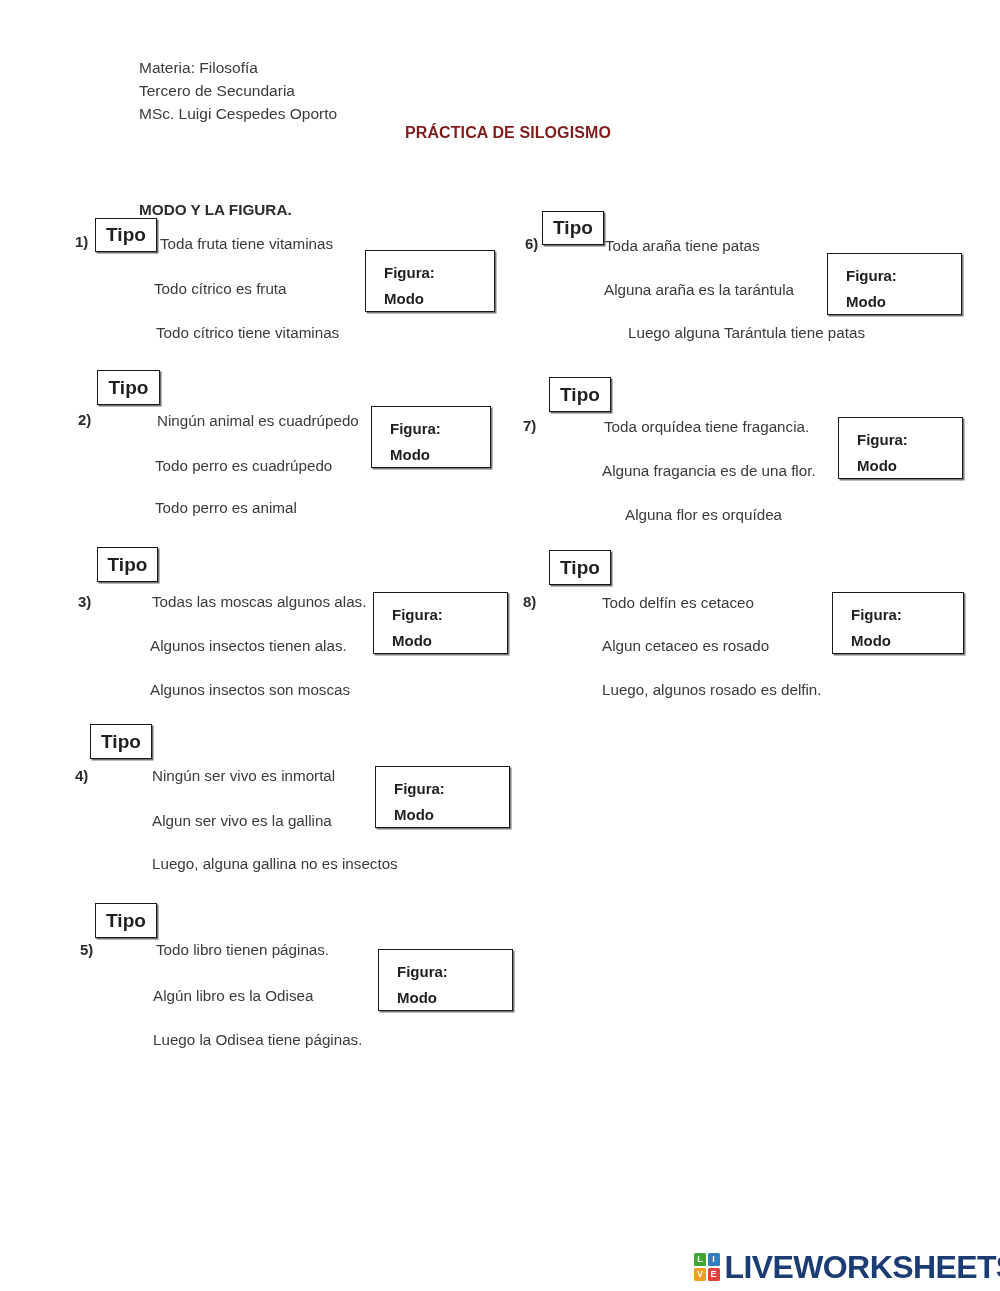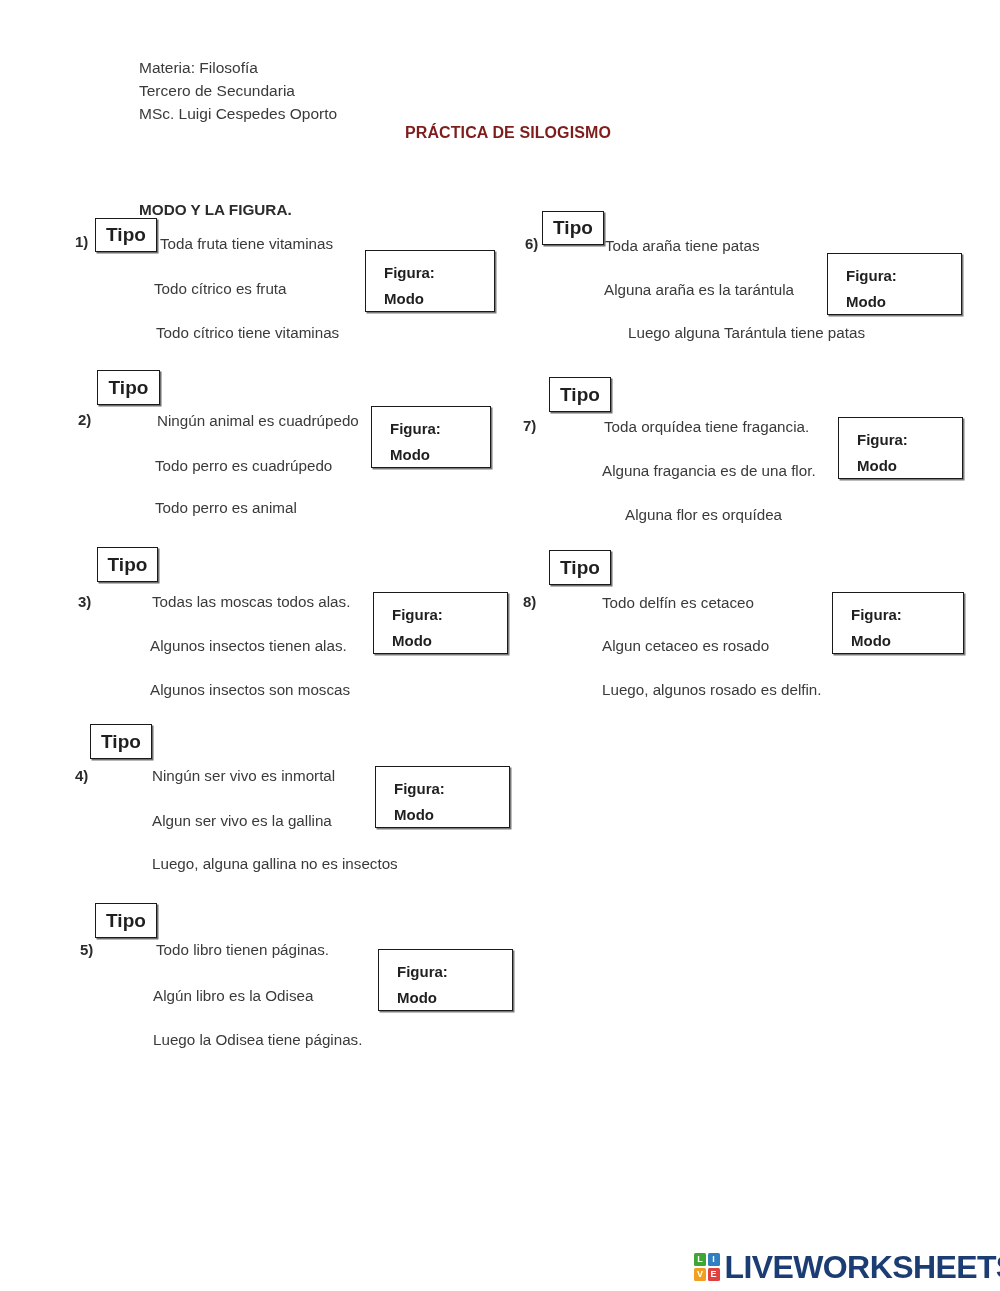--- a/index.html
+++ b/index.html
@@ -177,7 +177,7 @@
   <div class="tipo-box" style="left:97px; top:547px; width:61px; height:35px;">
     <span>Tipo</span>
   </div>
-  <div class="prem" style="left:152px; top:592px;">Todas las moscas todos alas.</div>
+  <div class="prem" style="left:152px; top:592px;">Todas las moscas algunos alas.</div>
   <div class="prem" style="left:150px; top:636px;">Algunos insectos tienen alas.</div>
   <div class="prem" style="left:150px; top:680px;">Algunos insectos son moscas</div>
   <div class="figura-box" style="left:373px; top:592px; width:135px; height:62px;">

